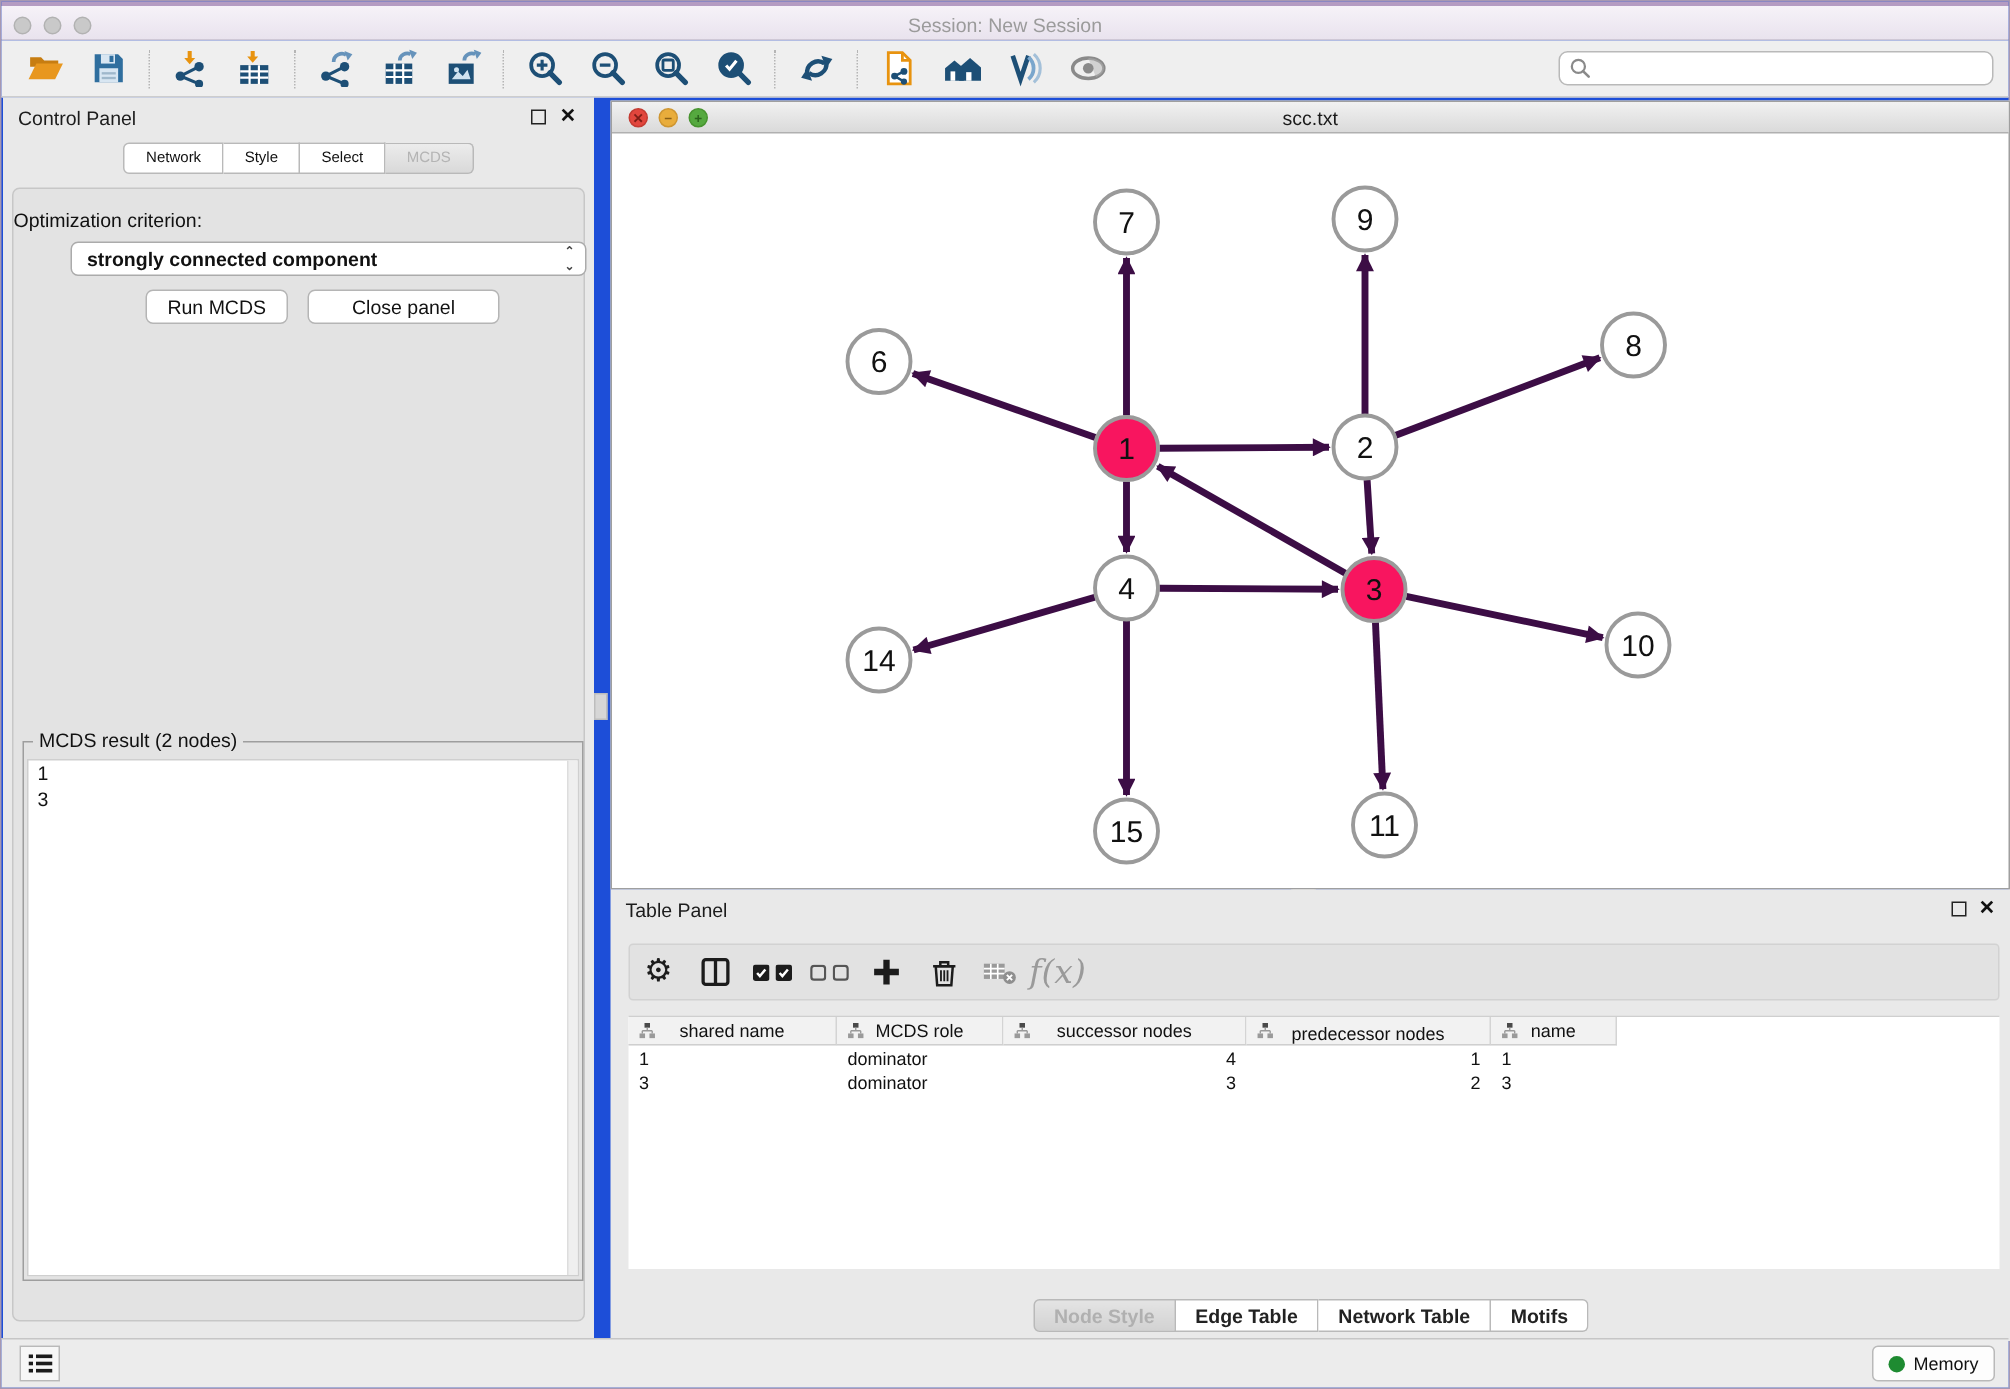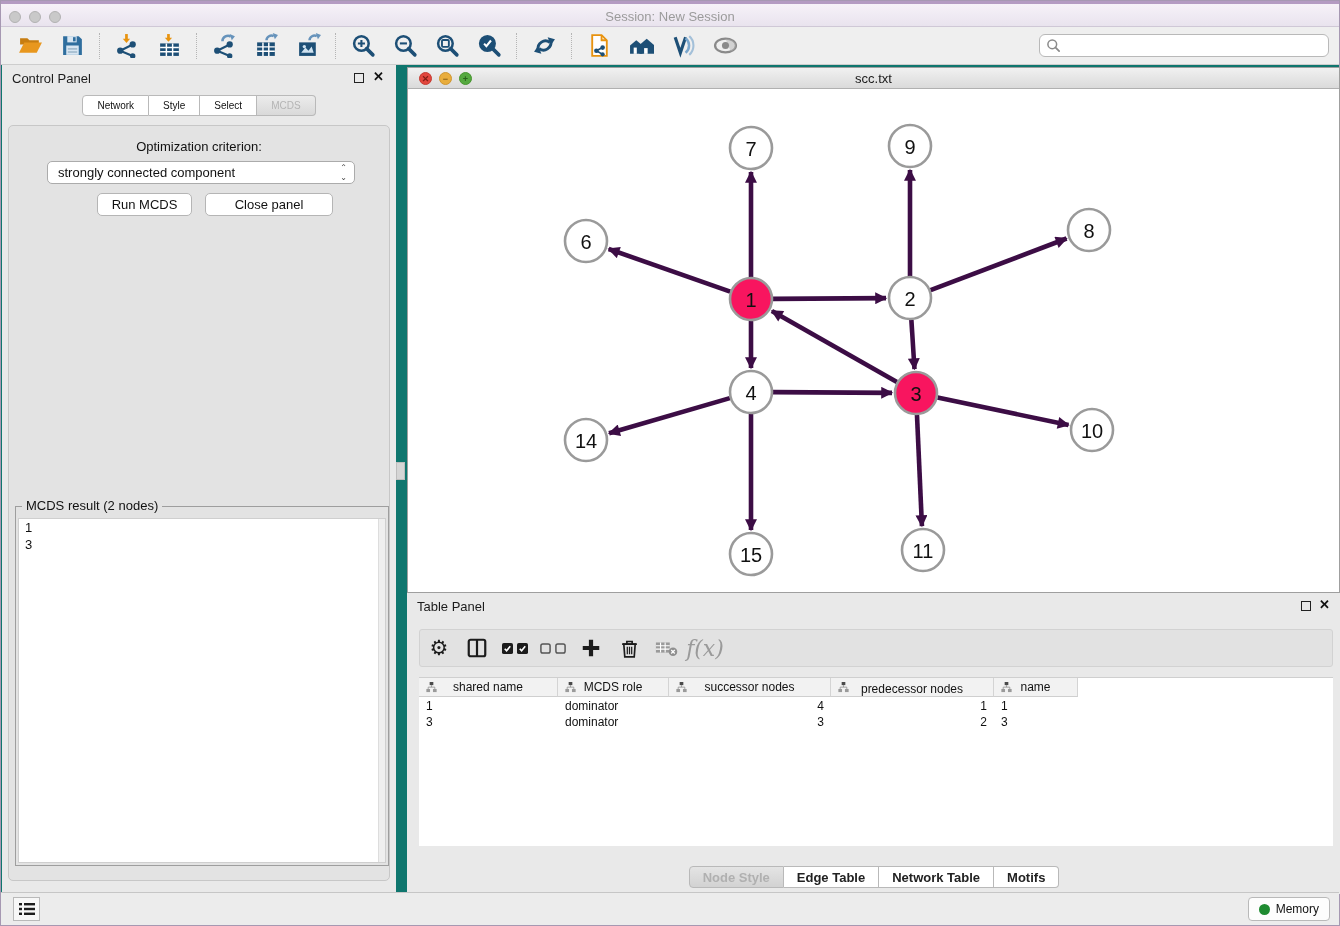--- a/index.html
+++ b/index.html
@@ -5,7 +5,7 @@
   * { box-sizing: border-box; margin: 0; padding: 0; }
   html,body { width:1340px; height:926px; overflow:hidden;
     font-family:"Liberation Sans", sans-serif; }
-  .app { position:relative; width:1340px; height:926px; background:#0f766e;
+  .app { position:relative; width:1340px; height:926px; background:#1d4ed8;
     border:1px solid #a698b2;padding-left:47px; }
 
   

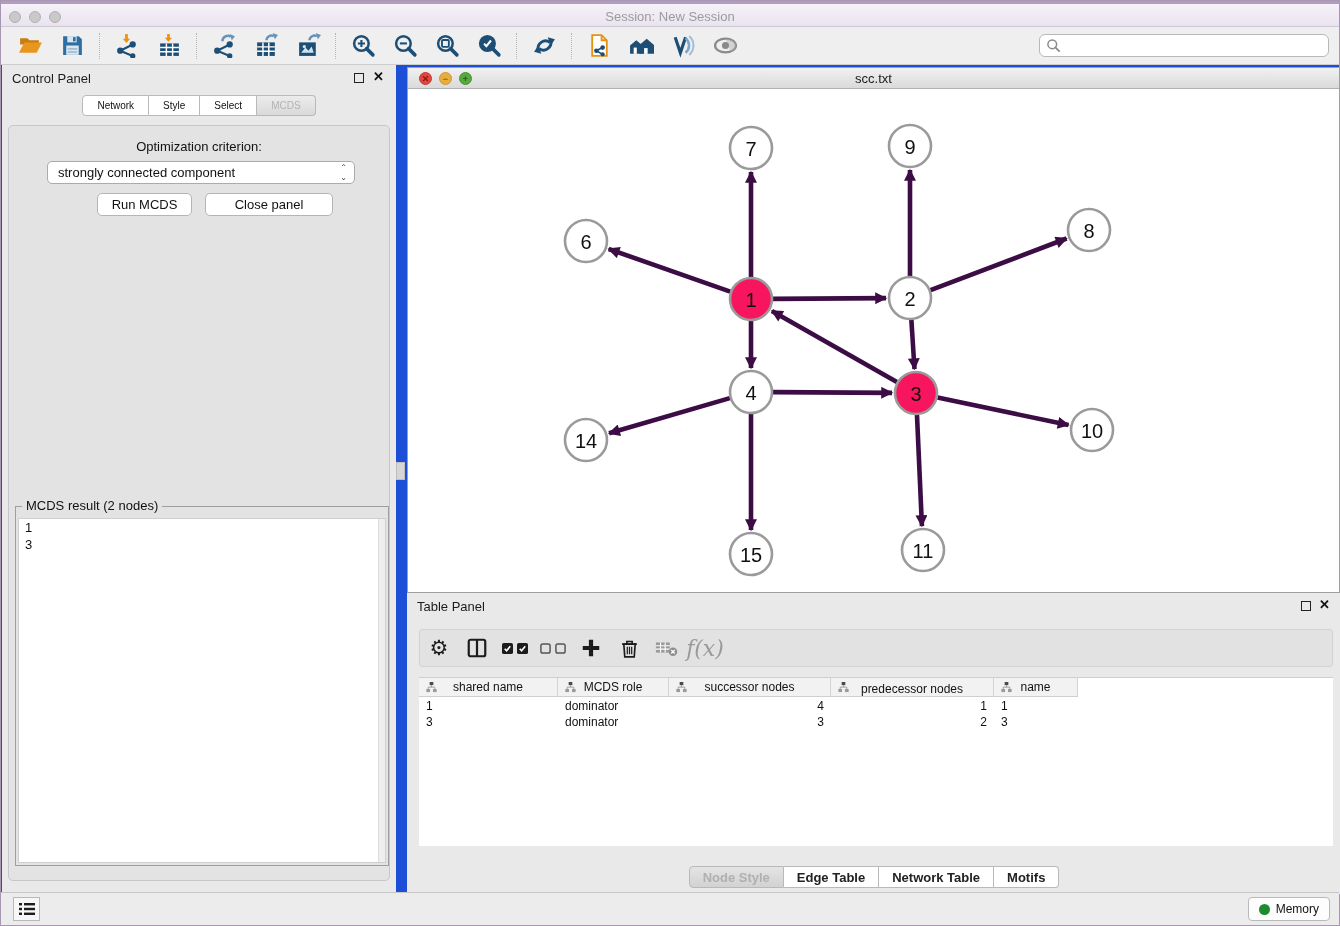--- a/index.html
+++ b/index.html
@@ -55,7 +55,7 @@
 
   .cp-inner { position:absolute; left:6px; top:60px; width:382px; height:756px;
     background:#e3e3e3; border:1px solid #c7c7c7; border-radius:5px; }
-  .opt-label { position:absolute; left:0; width:100%; top:13px; text-align:center;
+  .opt-label { position:absolute; left:0; width:100%; top:13px; text-align:left;
     font-size:13px; color:#111; }
   .dropdown { position:absolute; left:38px; top:35px; width:308px; height:23px;
     background:#fff; border:1px solid #ababab; border-radius:5px; font-size:13px;

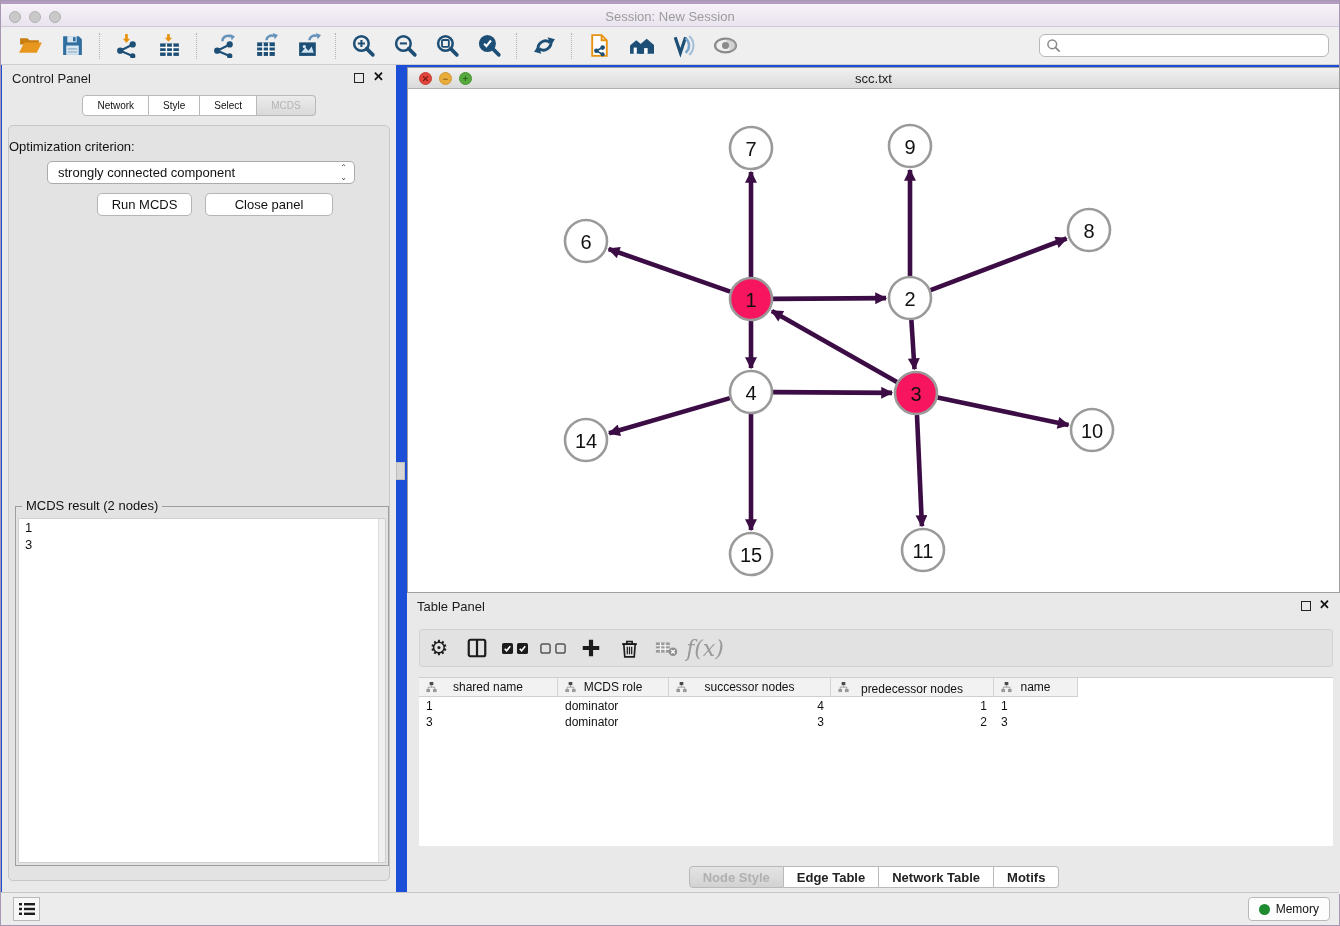--- a/index.html
+++ b/index.html
@@ -57,9 +57,9 @@
     background:#e3e3e3; border:1px solid #c7c7c7; border-radius:5px; }
   .opt-label { position:absolute; left:0; width:100%; top:13px; text-align:left;
     font-size:13px; color:#111; }
-  .dropdown { position:absolute; left:38px; top:35px; width:308px; height:23px;
+  .dropdown { position:absolute; left:38px; top:35px; width:344px; height:23px;
     background:#fff; border:1px solid #ababab; border-radius:5px; font-size:13px;
-    line-height:21px; padding-left:10px; color:#111; }
+    line-height:21px; padding-left:10px; color:#111;font-weight:bold; }
   .dd-arrows { position:absolute; right:7px; top:1px; font-size:8px; line-height:10px;
     color:#444; text-align:center; }
   .btn { position:absolute; height:23px; background:#fff; border:1px solid #b5b5b5;

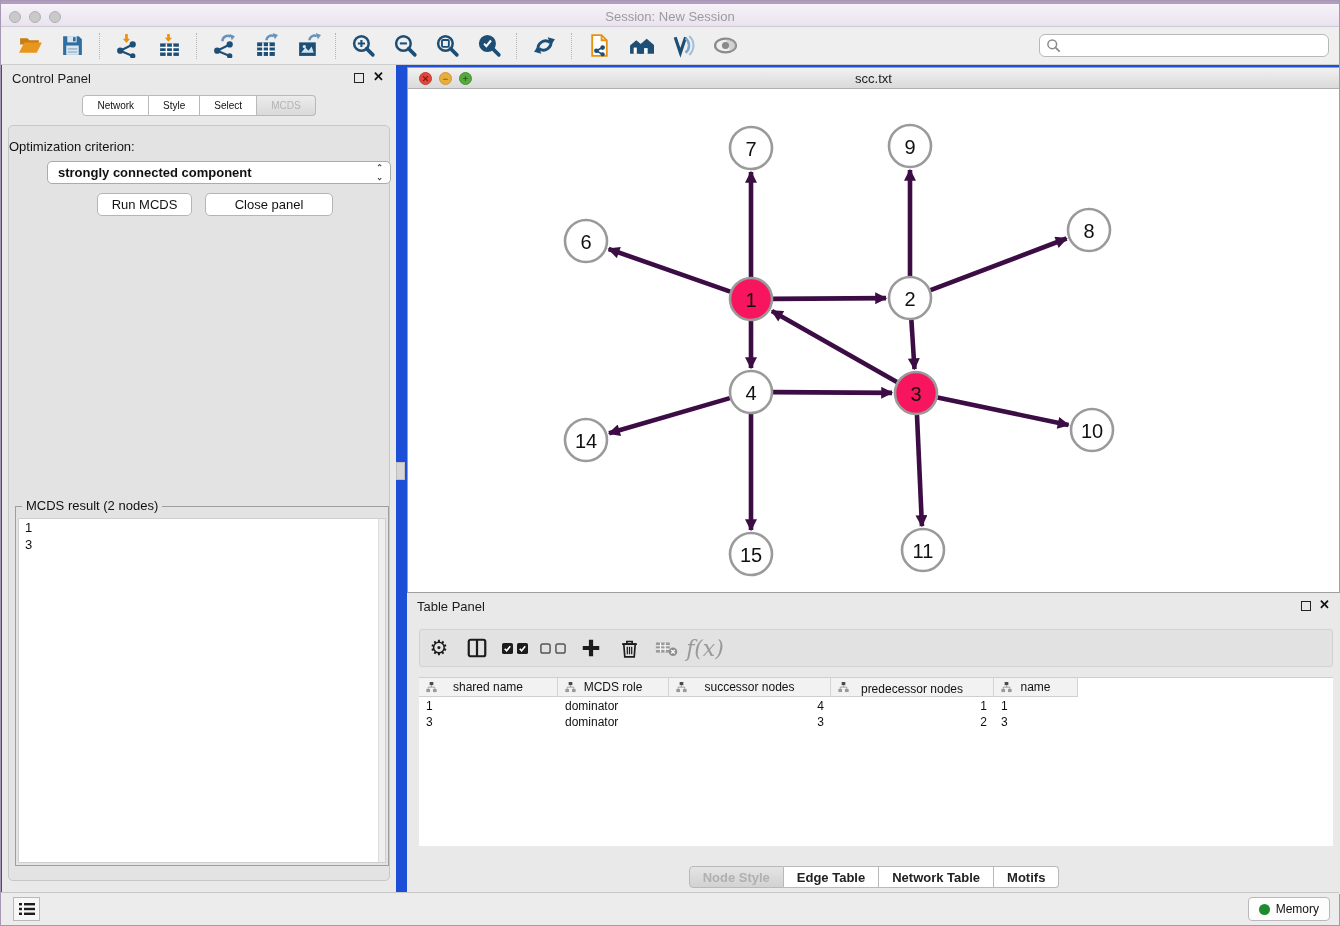--- a/index.html
+++ b/index.html
@@ -68,7 +68,7 @@
   .close-btn { left:196px; top:67px; width:128px; }
 
   .result-group { position:absolute; left:6px; top:368px; width:374px; height:360px;
-    border:1px solid #9e9e9e;margin-top:12px; }
+    border:1px solid #9e9e9e; }
   .result-legend { position:absolute; left:6px; top:-9px; background:#e3e3e3;
     padding:0 4px; font-size:13px; color:#111; }
   .result-area { position:absolute; left:2px; right:2px; top:11px; bottom:2px;

